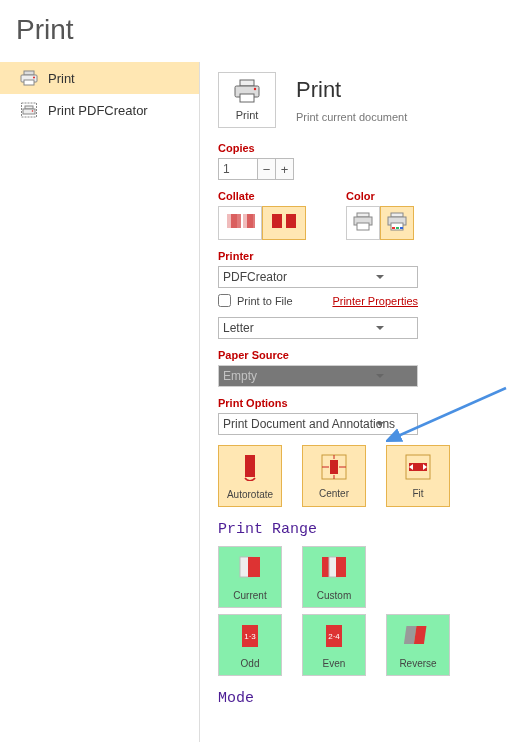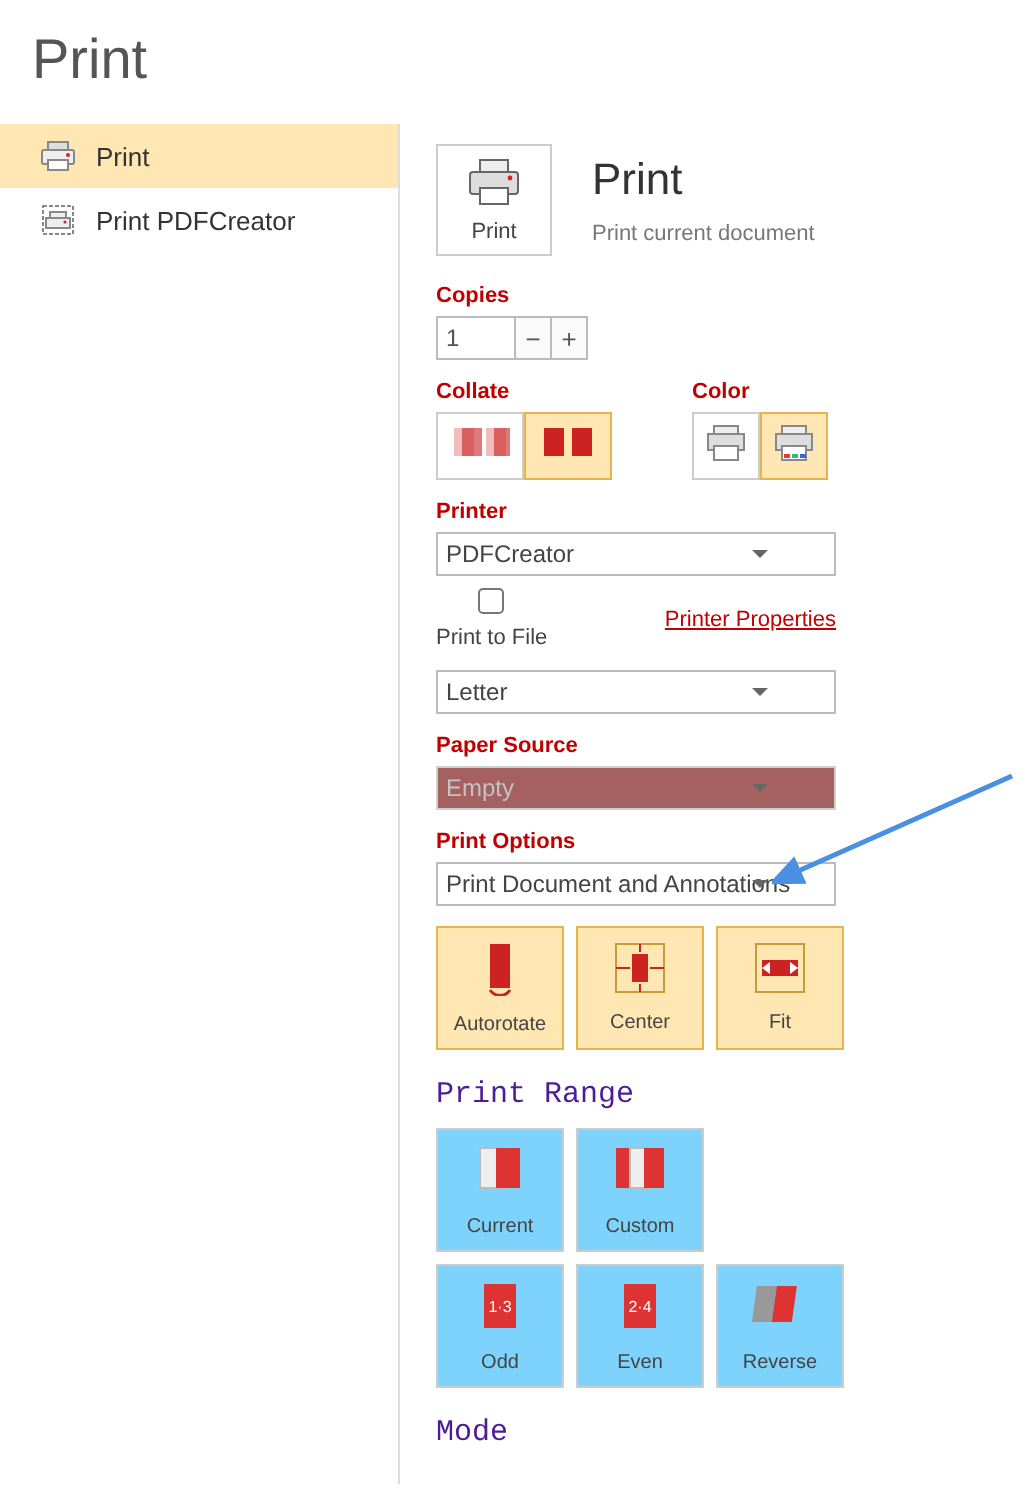--- a/index.html
+++ b/index.html
@@ -114,7 +114,7 @@
     content:''; position:absolute; right:6px; top:9px; border:4px solid transparent; border-top-color:#666;
   }
   .checkbox-row { display:flex; align-items:center; justify-content:space-between; width:200px; margin-top:6px; font-size:11px;}
-  .checkbox-row label { display:flex; align-items:center; gap:6px; color:#444;flex-direction:column; }
+  .checkbox-row label { display:flex; align-items:center; gap:6px; color:#444; }
   .link { color:#c00000; text-decoration:underline; font-size:11px; cursor:pointer; }
   .disabled-select { color:#aaa; background:#7f1d1d; }
   .tile-row { display:flex; gap:6px; margin-top:2px; }

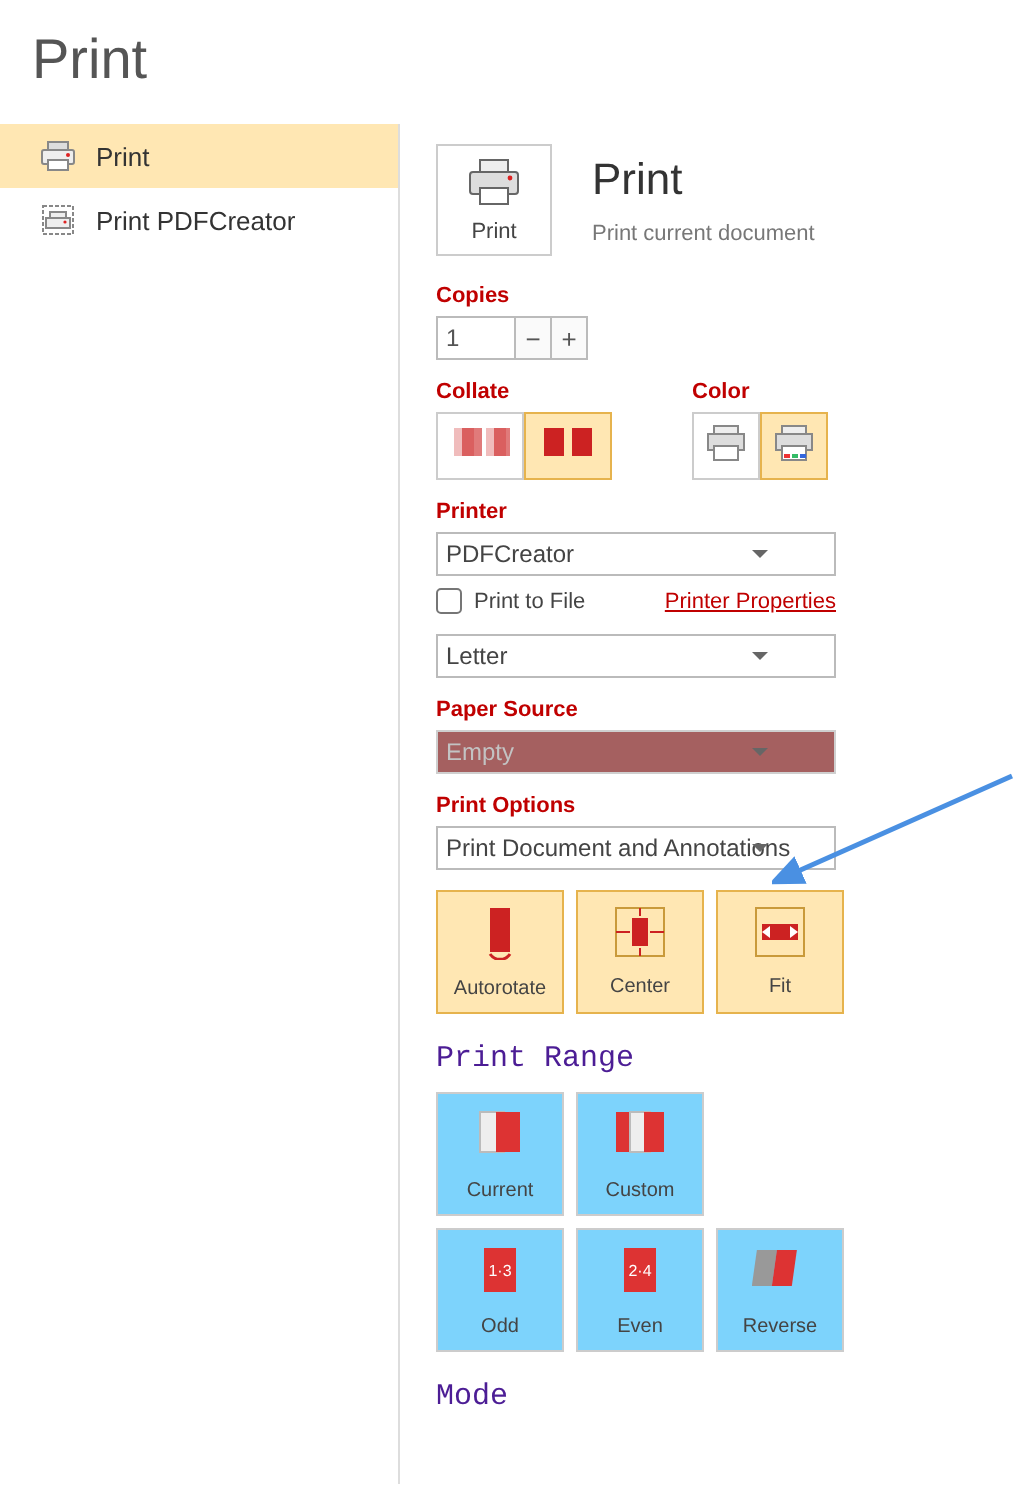--- a/index.html
+++ b/index.html
@@ -116,7 +116,7 @@
   .checkbox-row { display:flex; align-items:center; justify-content:space-between; width:200px; margin-top:6px; font-size:11px;}
   .checkbox-row label { display:flex; align-items:center; gap:6px; color:#444; }
   .link { color:#c00000; text-decoration:underline; font-size:11px; cursor:pointer; }
-  .disabled-select { color:#aaa; background:#7f1d1d; }
+  .disabled-select { color:#aaa; background:#404040; }
   .tile-row { display:flex; gap:6px; margin-top:2px; }
   .tile {
     width:64px; height:62px; border:1px solid #e6b34d; background:#ffe7b3;

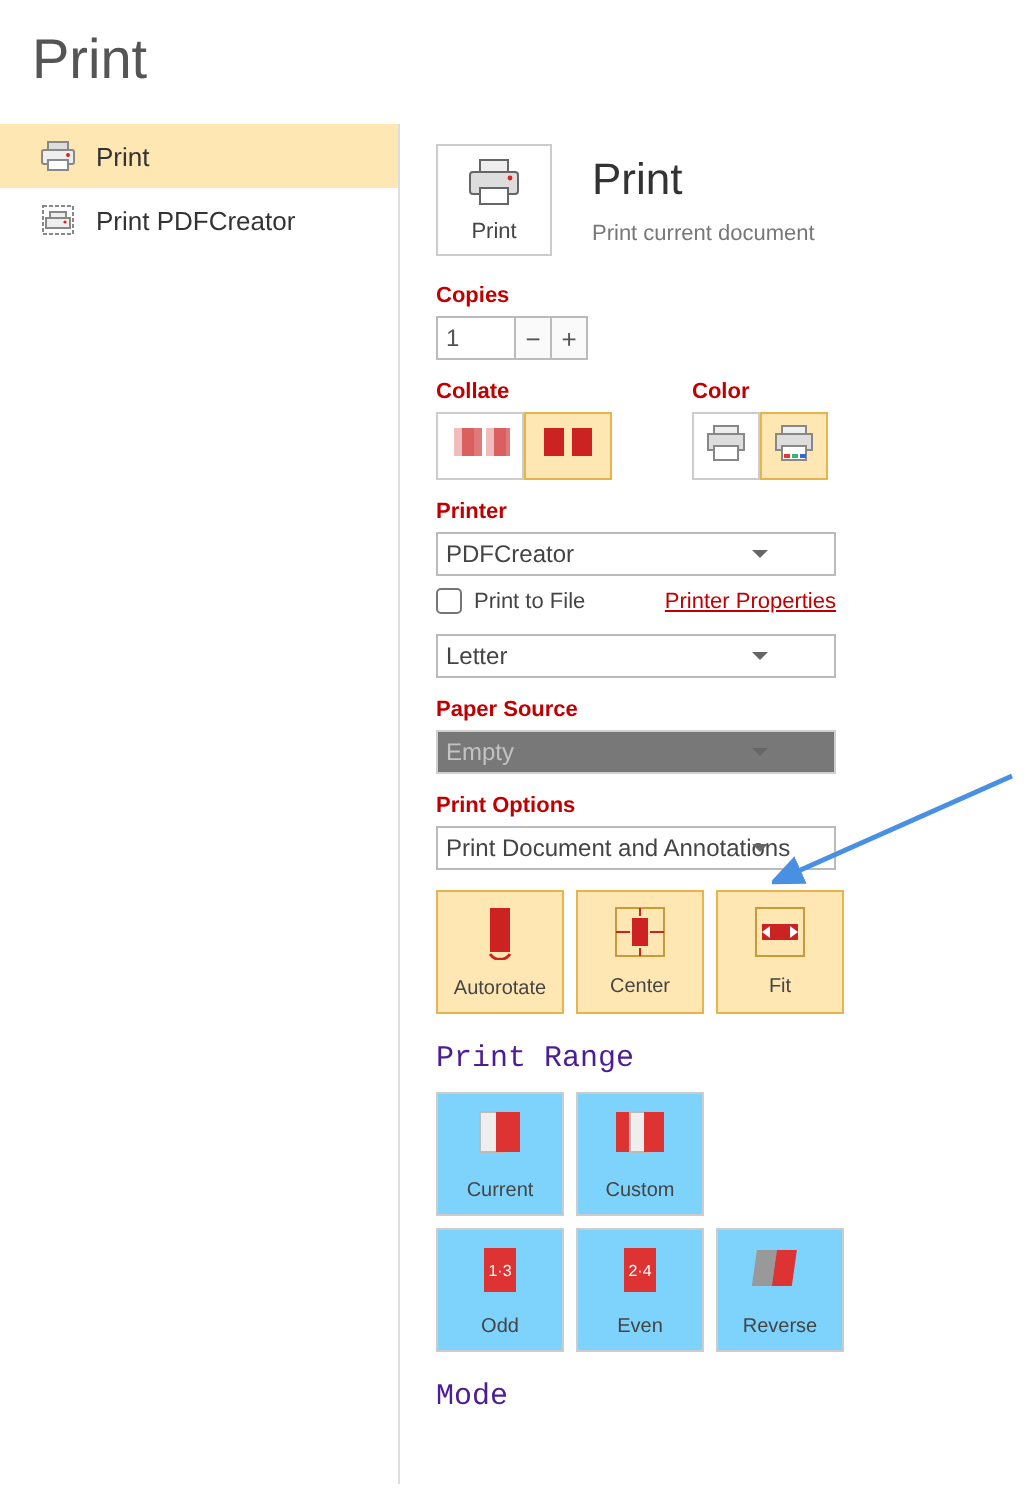--- a/index.html
+++ b/index.html
@@ -117,7 +117,7 @@
   .checkbox-row label { display:flex; align-items:center; gap:6px; color:#444; }
   .link { color:#c00000; text-decoration:underline; font-size:11px; cursor:pointer; }
   .disabled-select { color:#aaa; background:#404040; }
-  .tile-row { display:flex; gap:6px; margin-top:2px; }
+  .tile-row { display:flex; gap:20px; margin-top:2px; }
   .tile {
     width:64px; height:62px; border:1px solid #e6b34d; background:#ffe7b3;
     display:flex; flex-direction:column; align-items:center; justify-content:center; gap:6px;

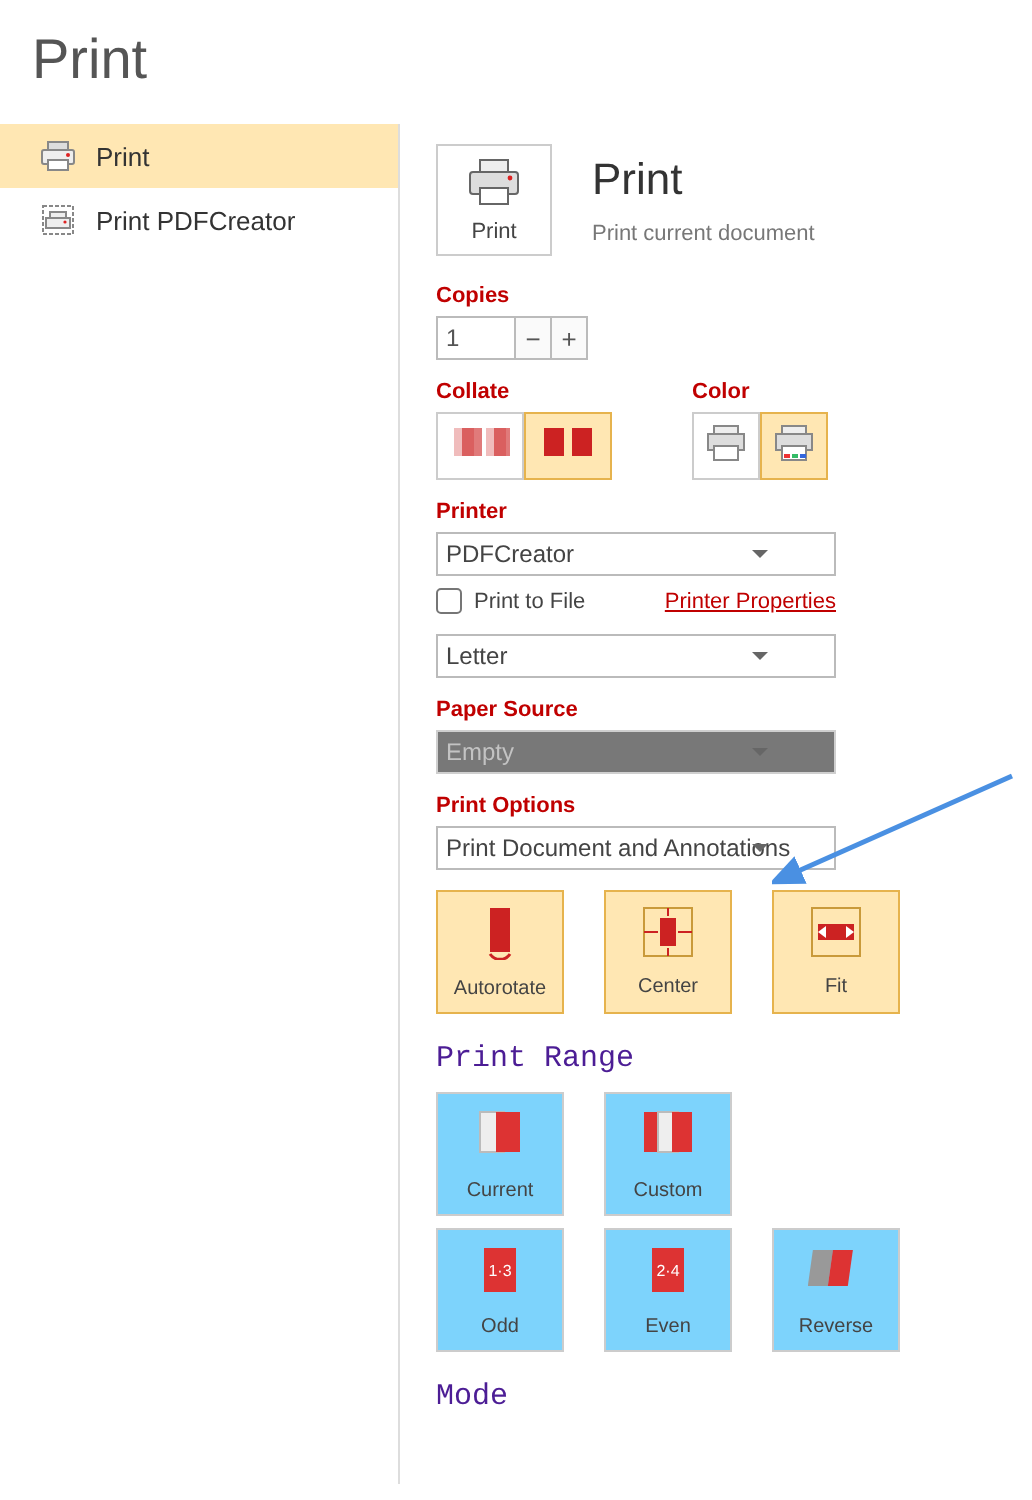--- a/index.html
+++ b/index.html
@@ -123,7 +123,7 @@
     display:flex; flex-direction:column; align-items:center; justify-content:center; gap:6px;
     font-size:10px; color:#444; cursor:pointer;
   }
-  .tile.white { background:#7dd3fc; border-color:#ccc; }
+  .tile.white { background:#86efac; border-color:#ccc; }
   .section-head {
     font-size:15px; color:#4c1d95; font-weight:400; margin:14px 0 8px 0;font-family:Liberation Mono, monospace;
   }

